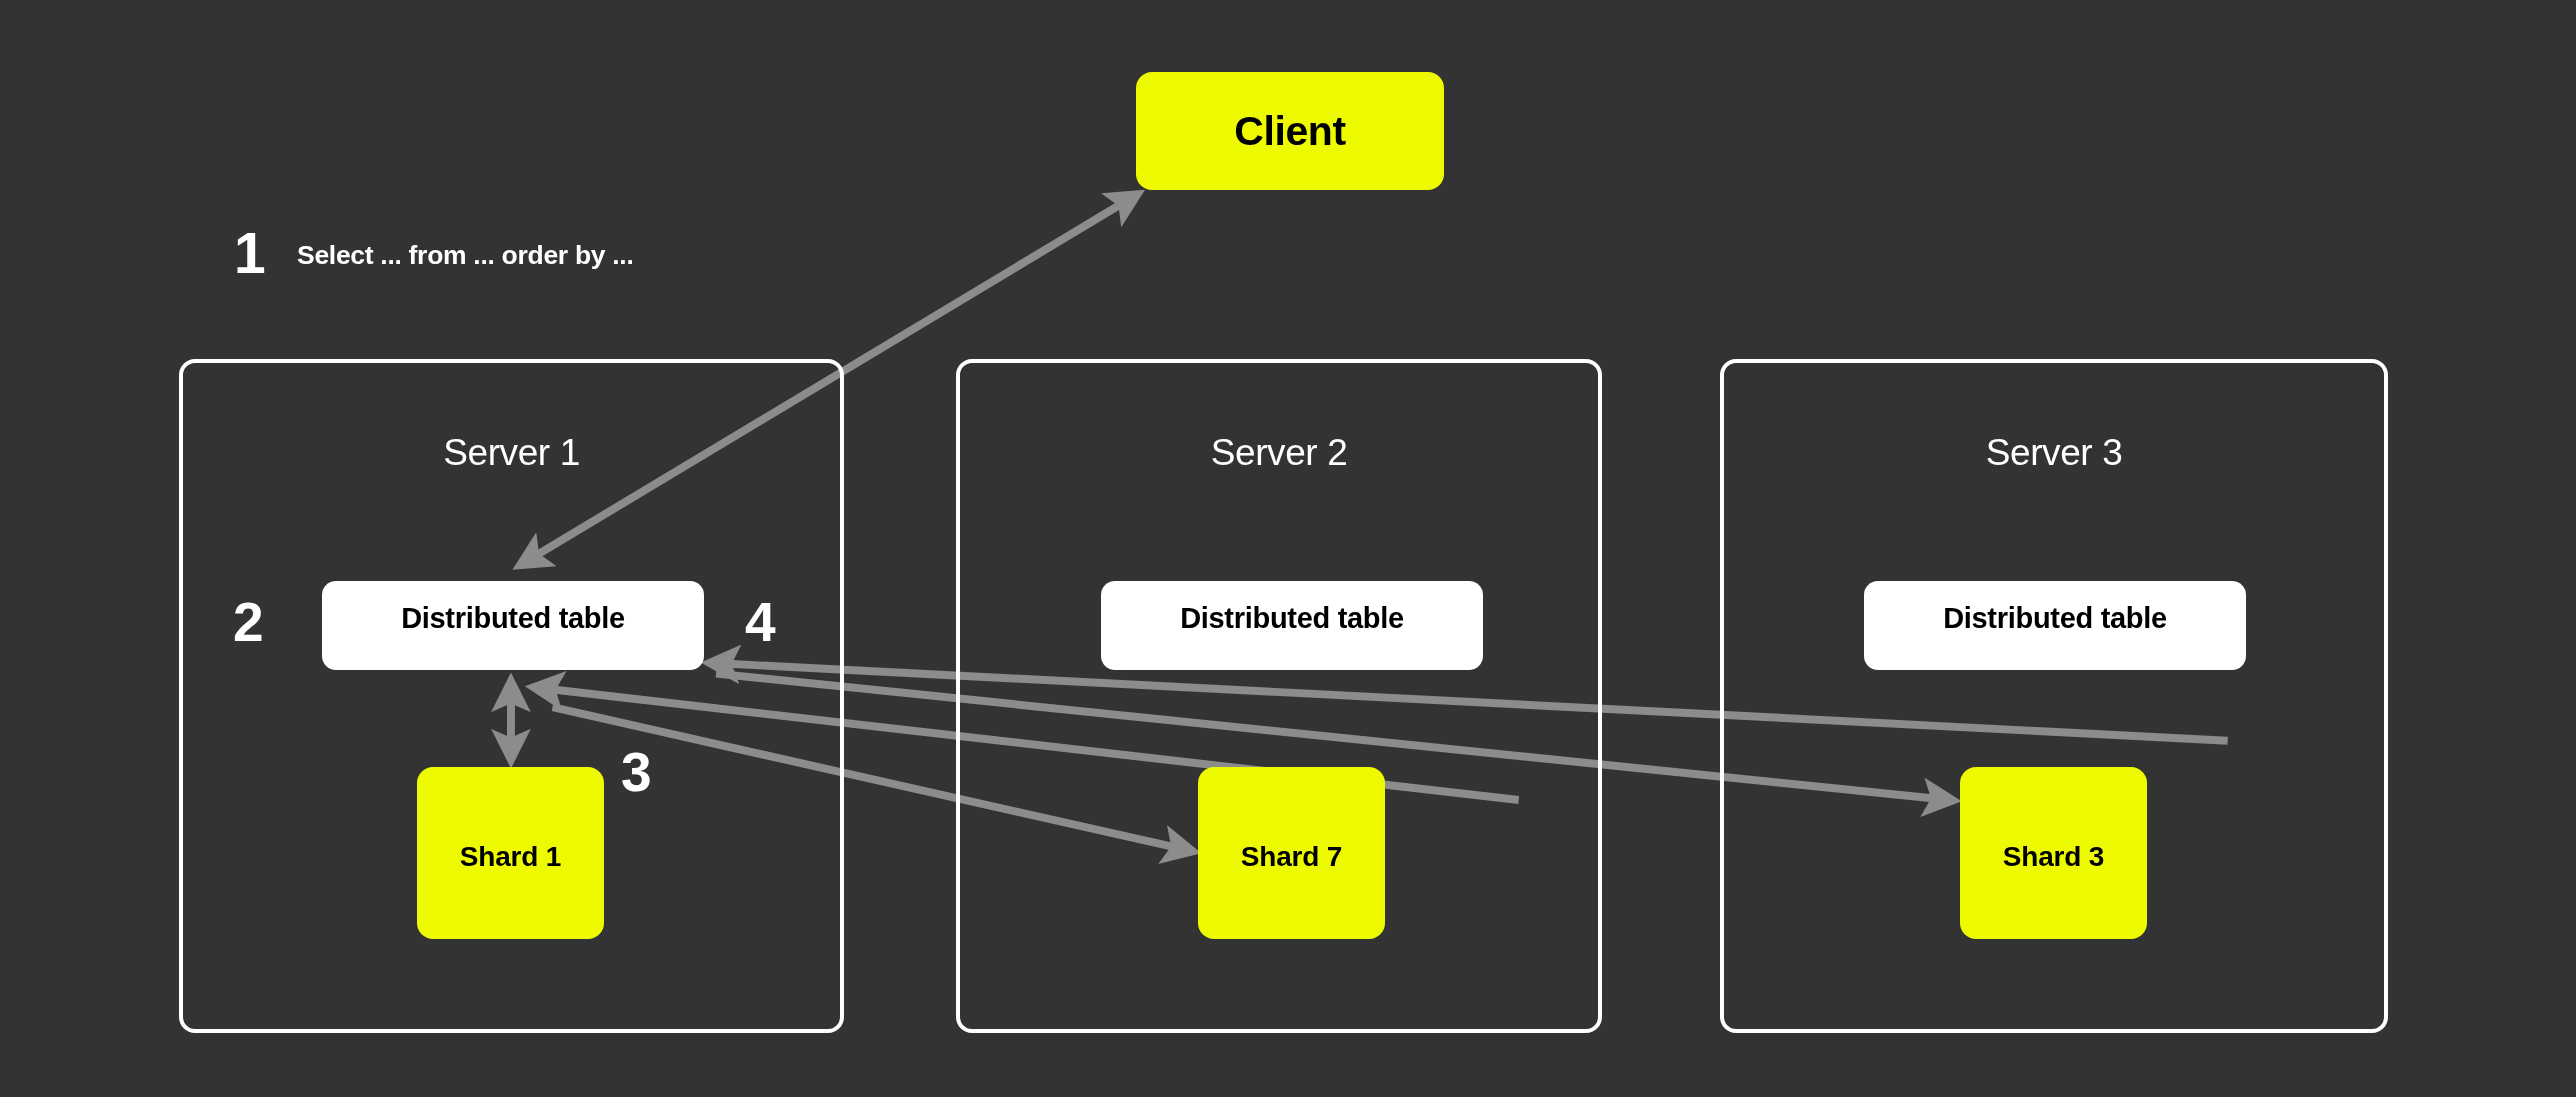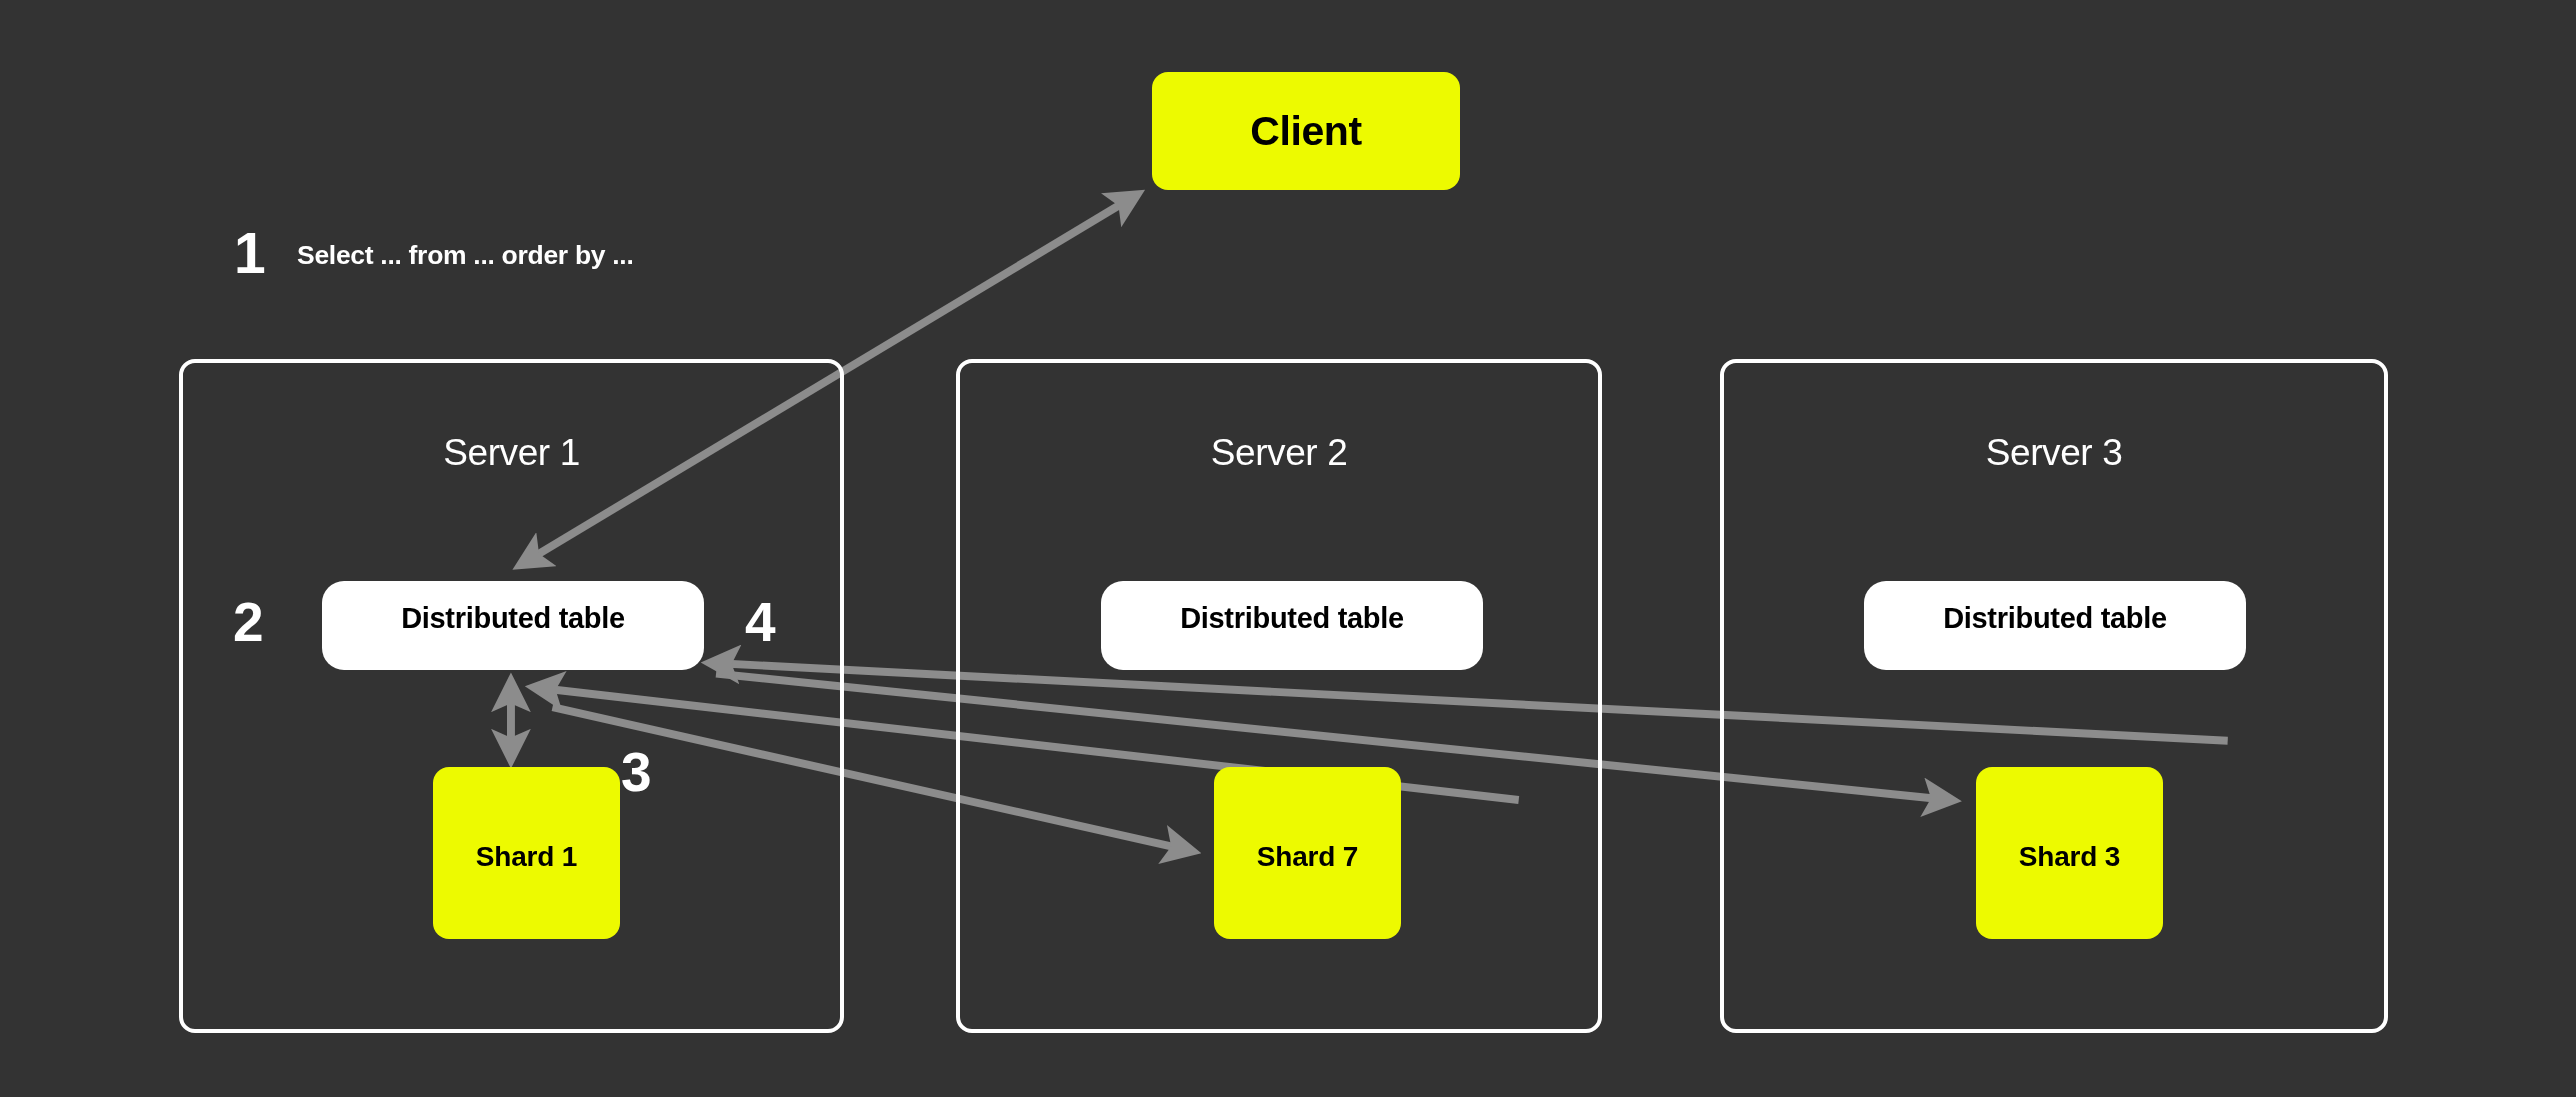--- a/index.html
+++ b/index.html
@@ -36,7 +36,6 @@
     justify-content: center;
     font-weight: bold;
     box-sizing: border-box;
-    margin-left: 16px;
   }
   #client-box {
     left: 1136px;

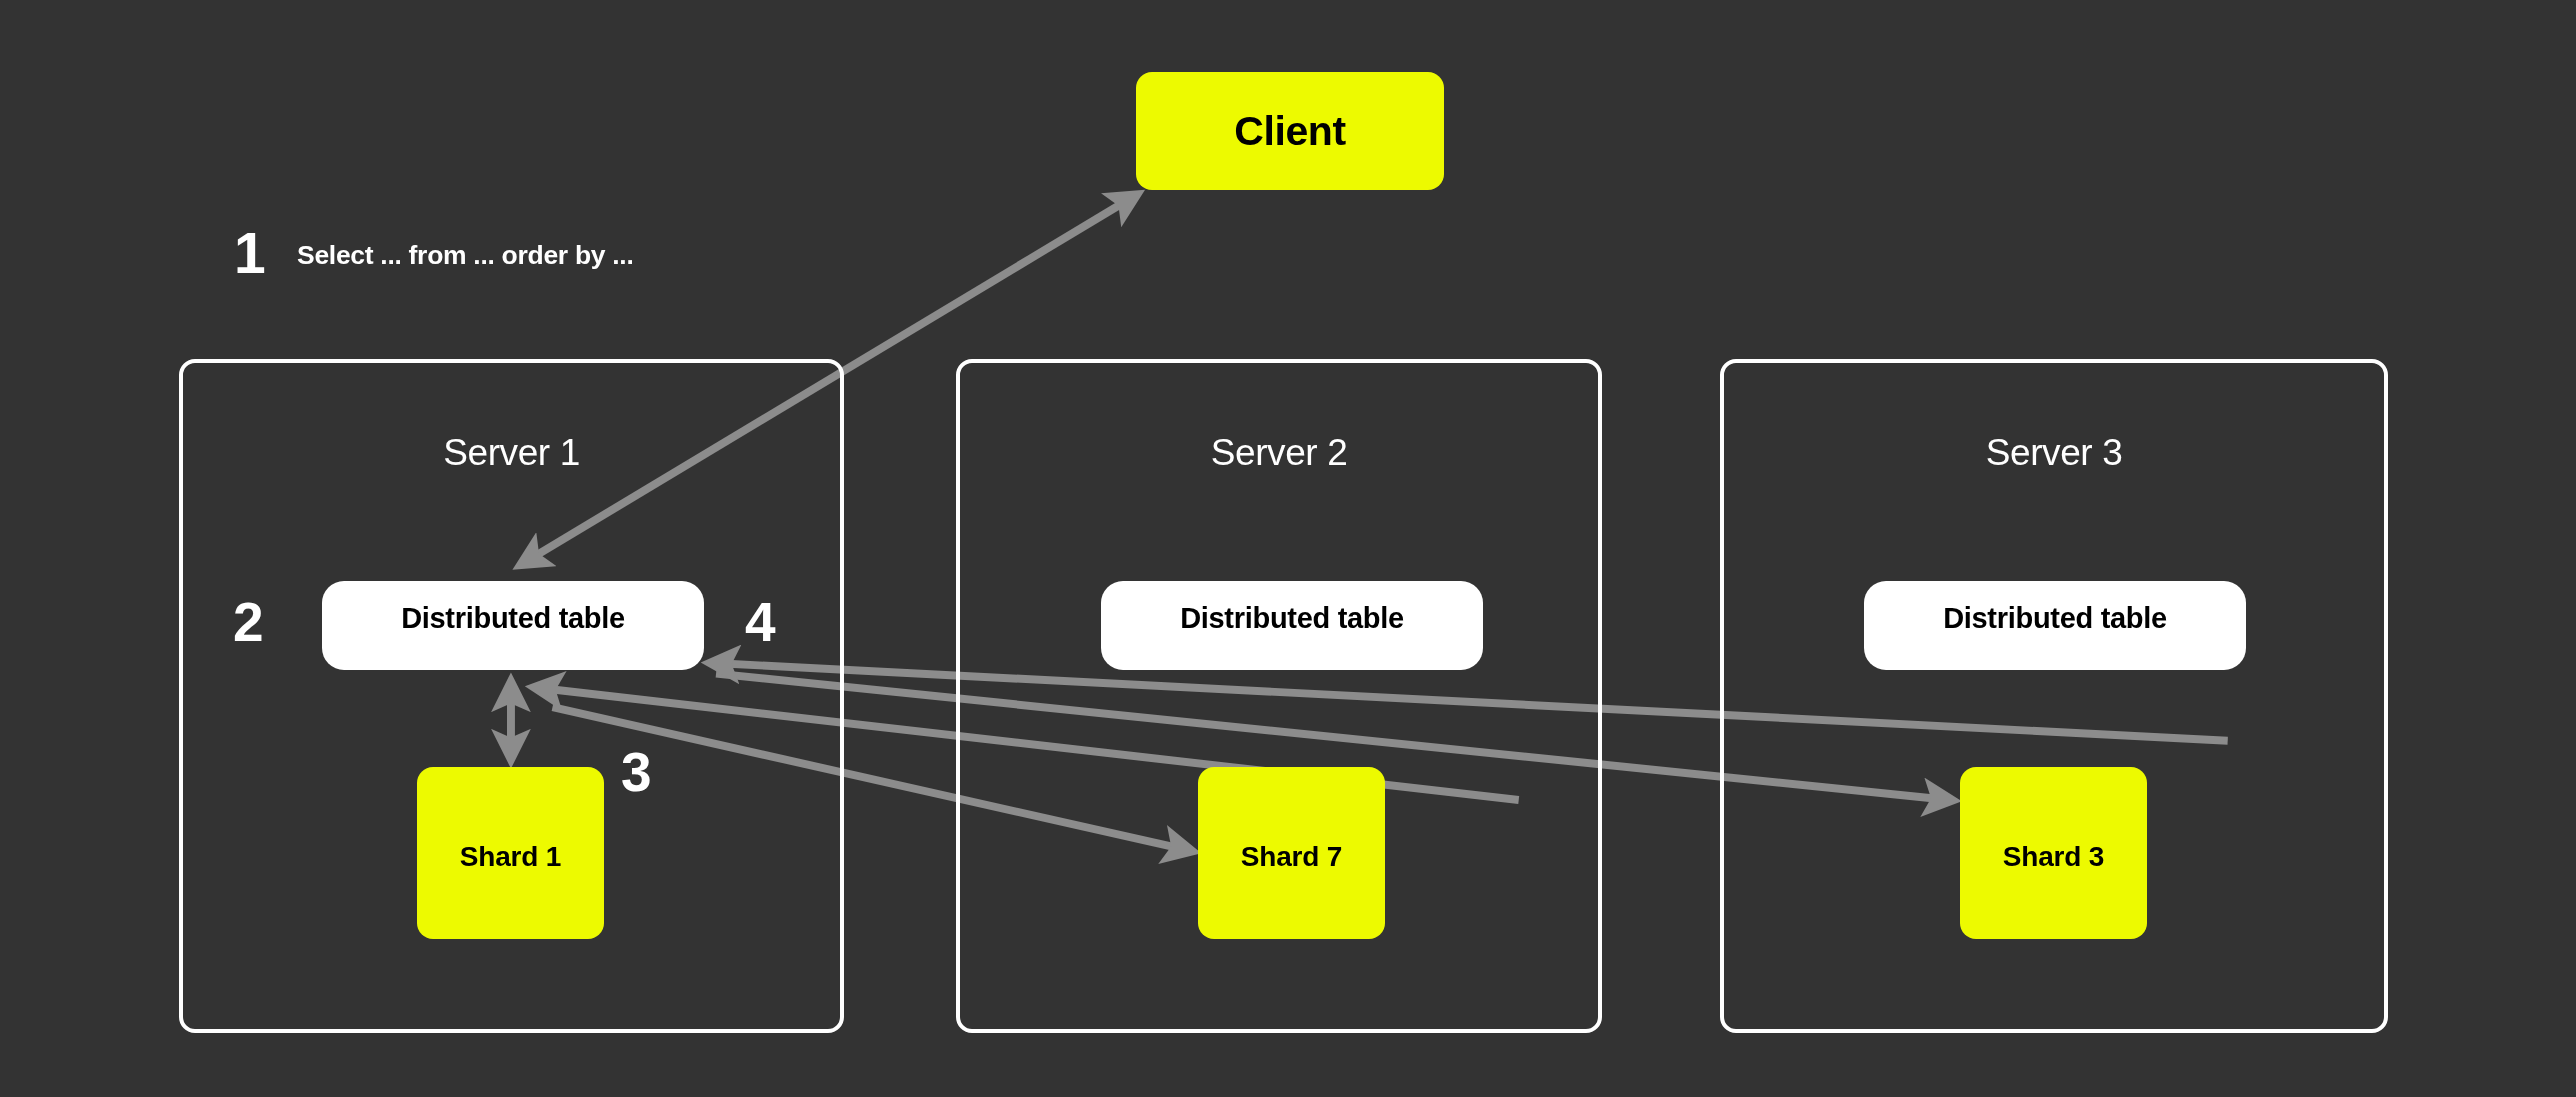--- a/index.html
+++ b/index.html
@@ -90,7 +90,7 @@
     position: absolute;
     background: #FFFFFF;
     color: #000000;
-    border-radius: 22px;
+    border-radius: 14px;
     display: flex;
     align-items: center;
     justify-content: center;

